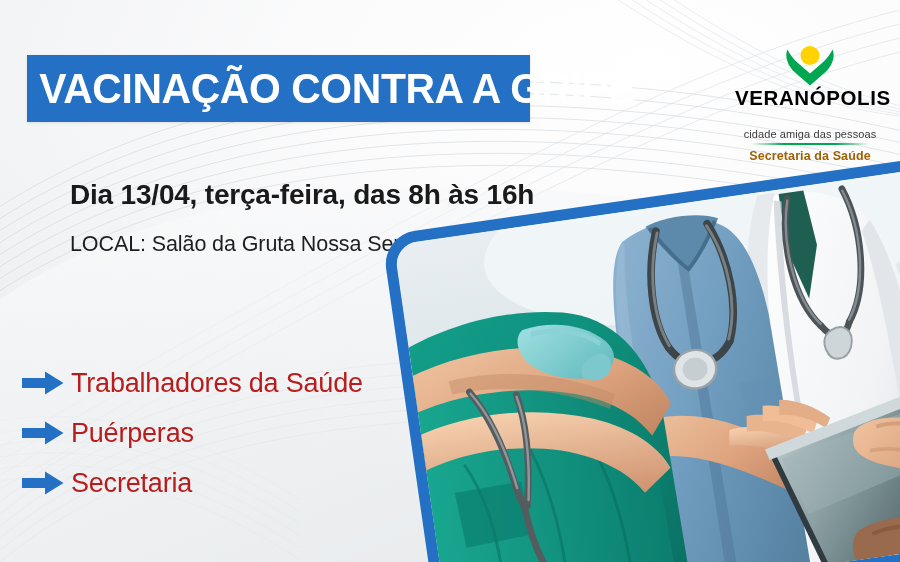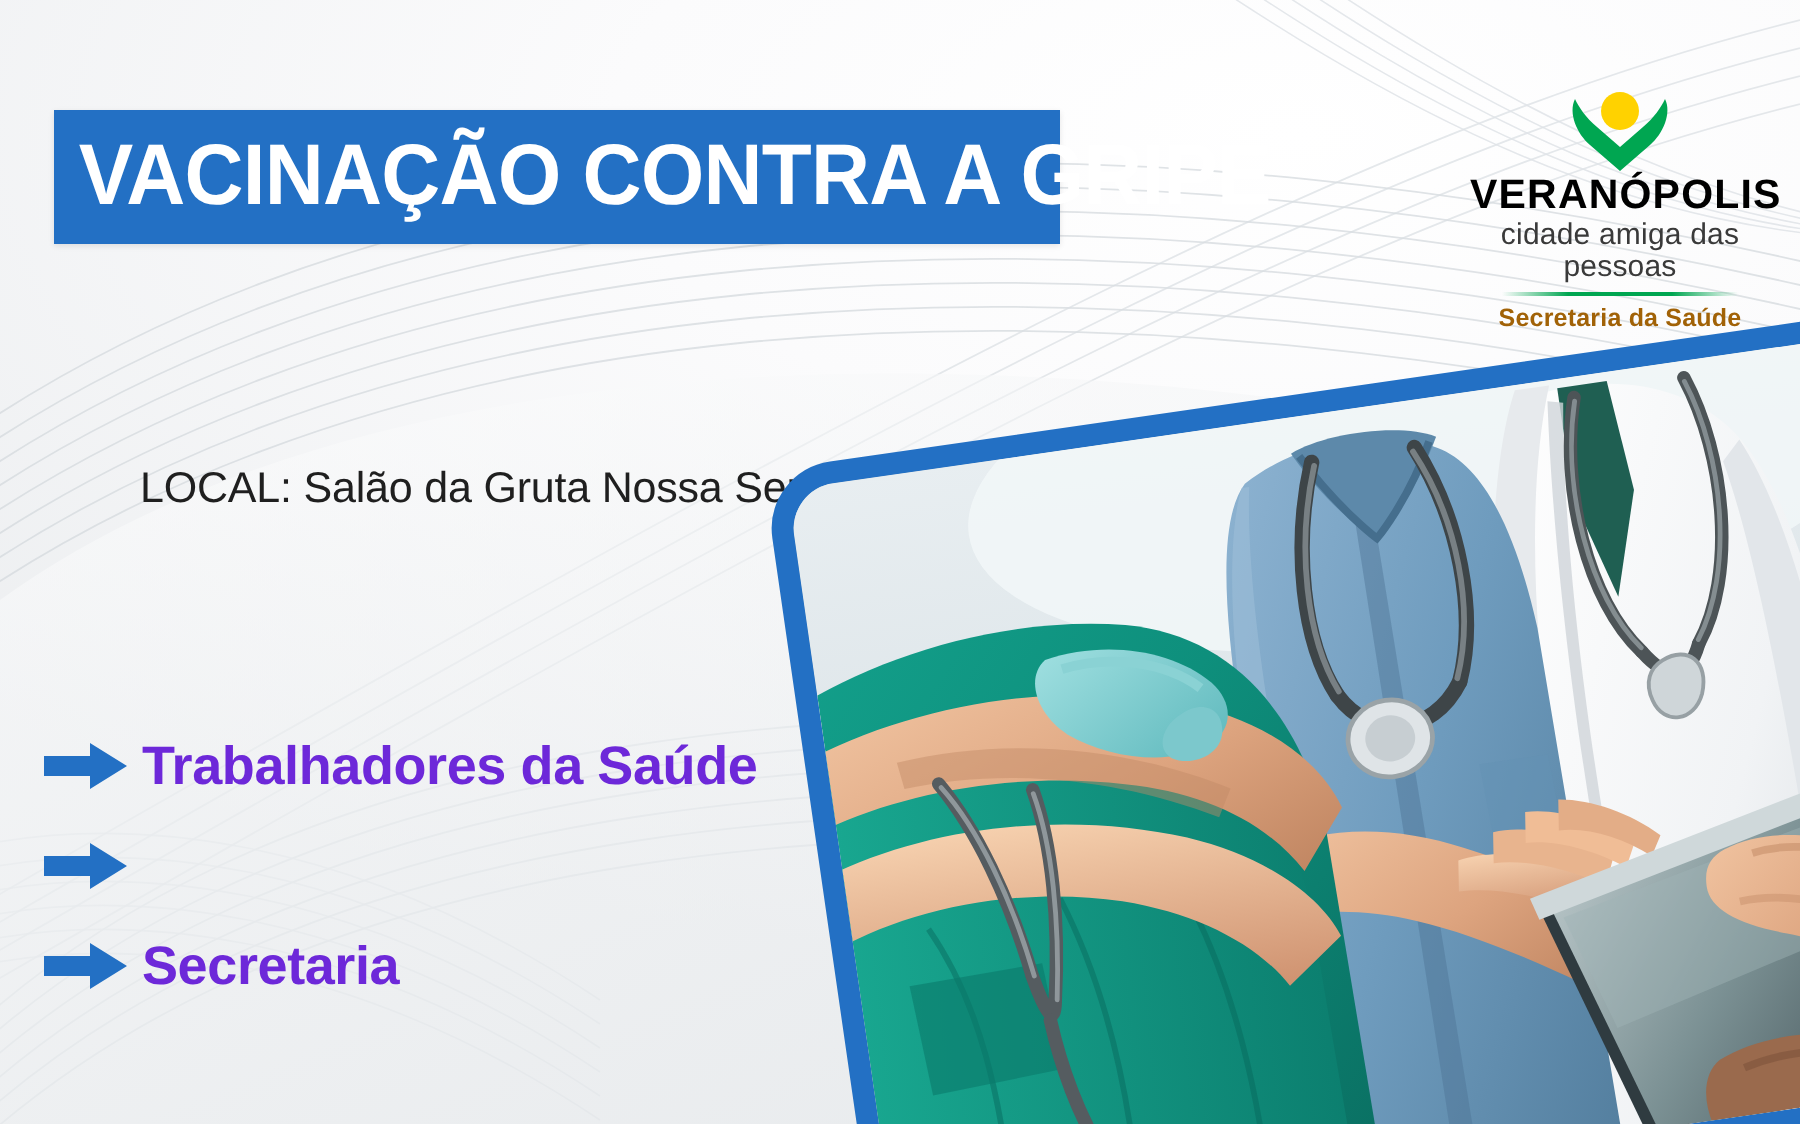--- a/index.html
+++ b/index.html
@@ -78,11 +78,11 @@
     margin-top: 1px;
   }
   .logo-tagline {
-    font-size: 15px;
+    font-size: 11px;
     color: #3a3a3a;
     letter-spacing: 0.1px;
     line-height: 1.1;
-    margin-top: 1px;
+    margin-top: 19px;
   }
   .logo-rule {
     width: 118px;

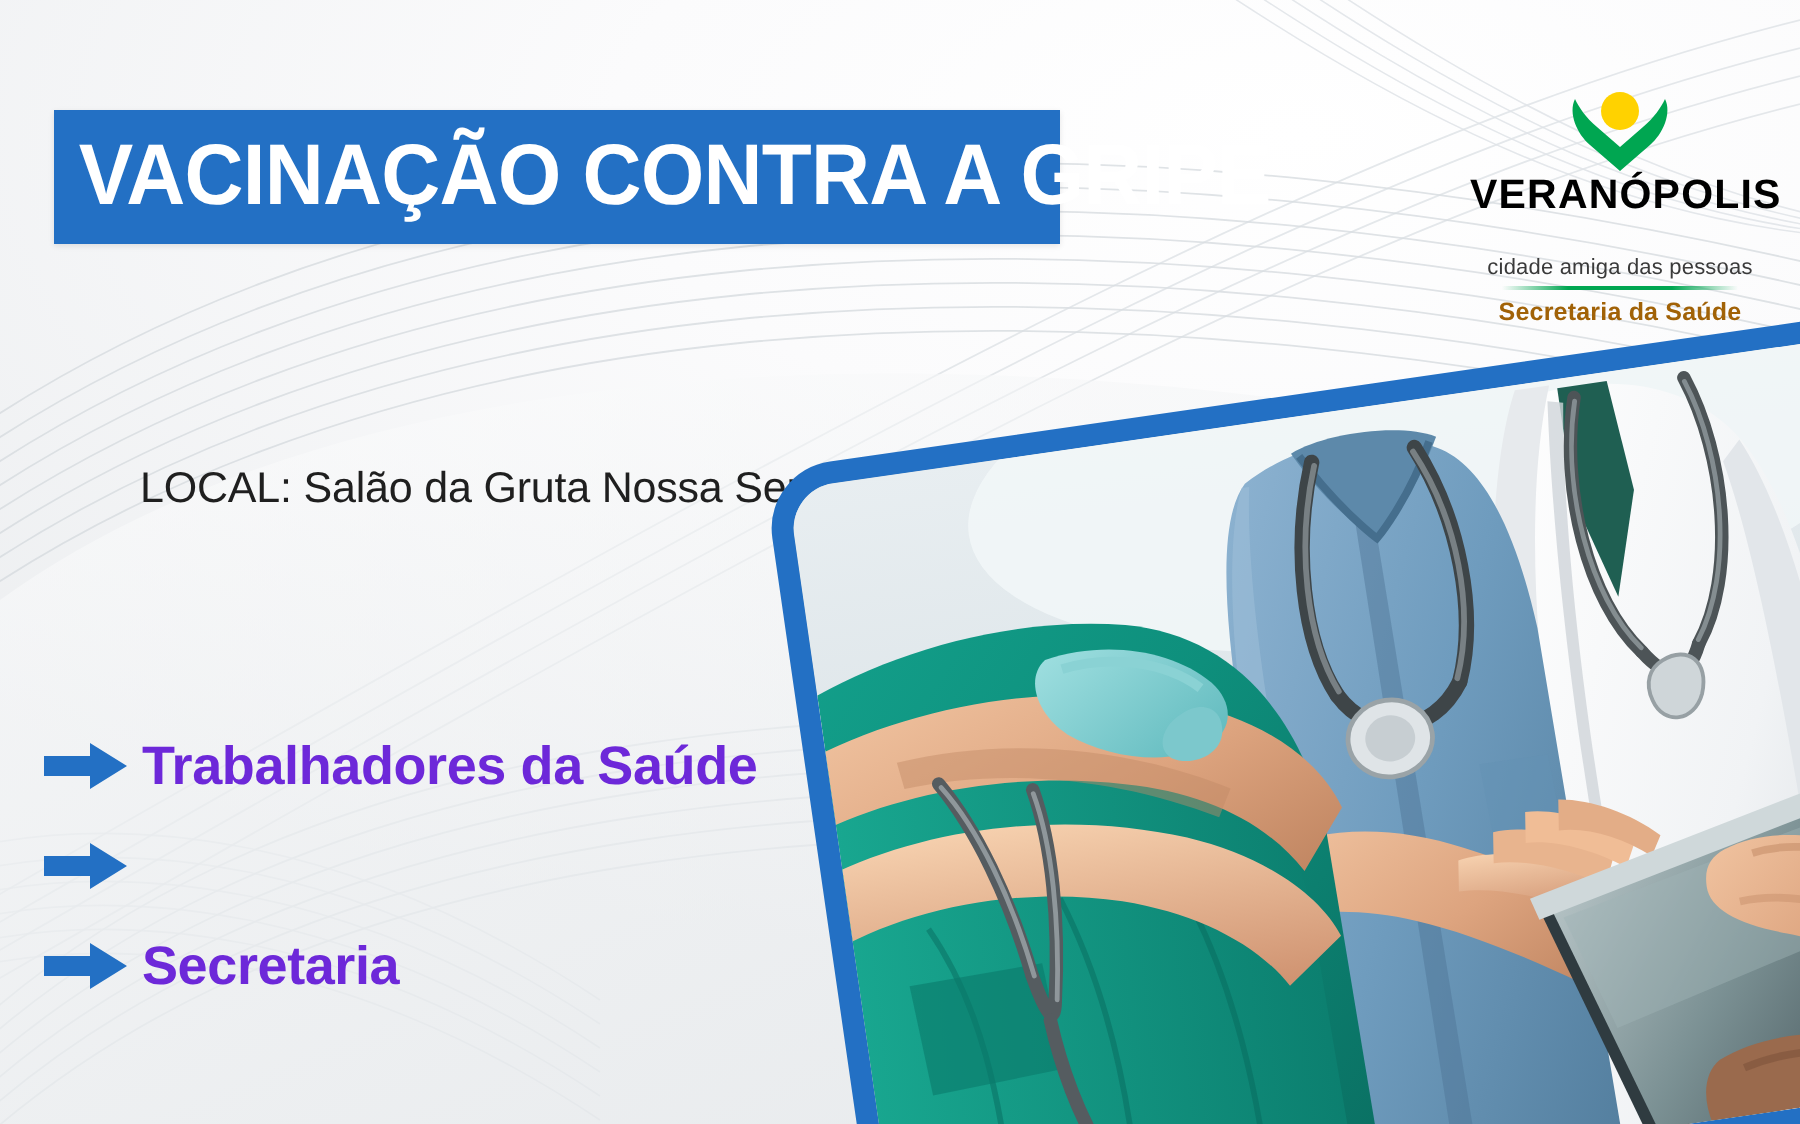--- a/index.html
+++ b/index.html
@@ -249,6 +249,7 @@
     <div class="logo-dept">Secretaria da Saúde</div>
   </div>
 
+  <div class="info-date">Dia 13/04, terça-feira, das 8h às 16h</div>
   <div class="info-local">LOCAL: Salão da Gruta Nossa Senhora de Lourdes</div>
 
   <div class="bullets">

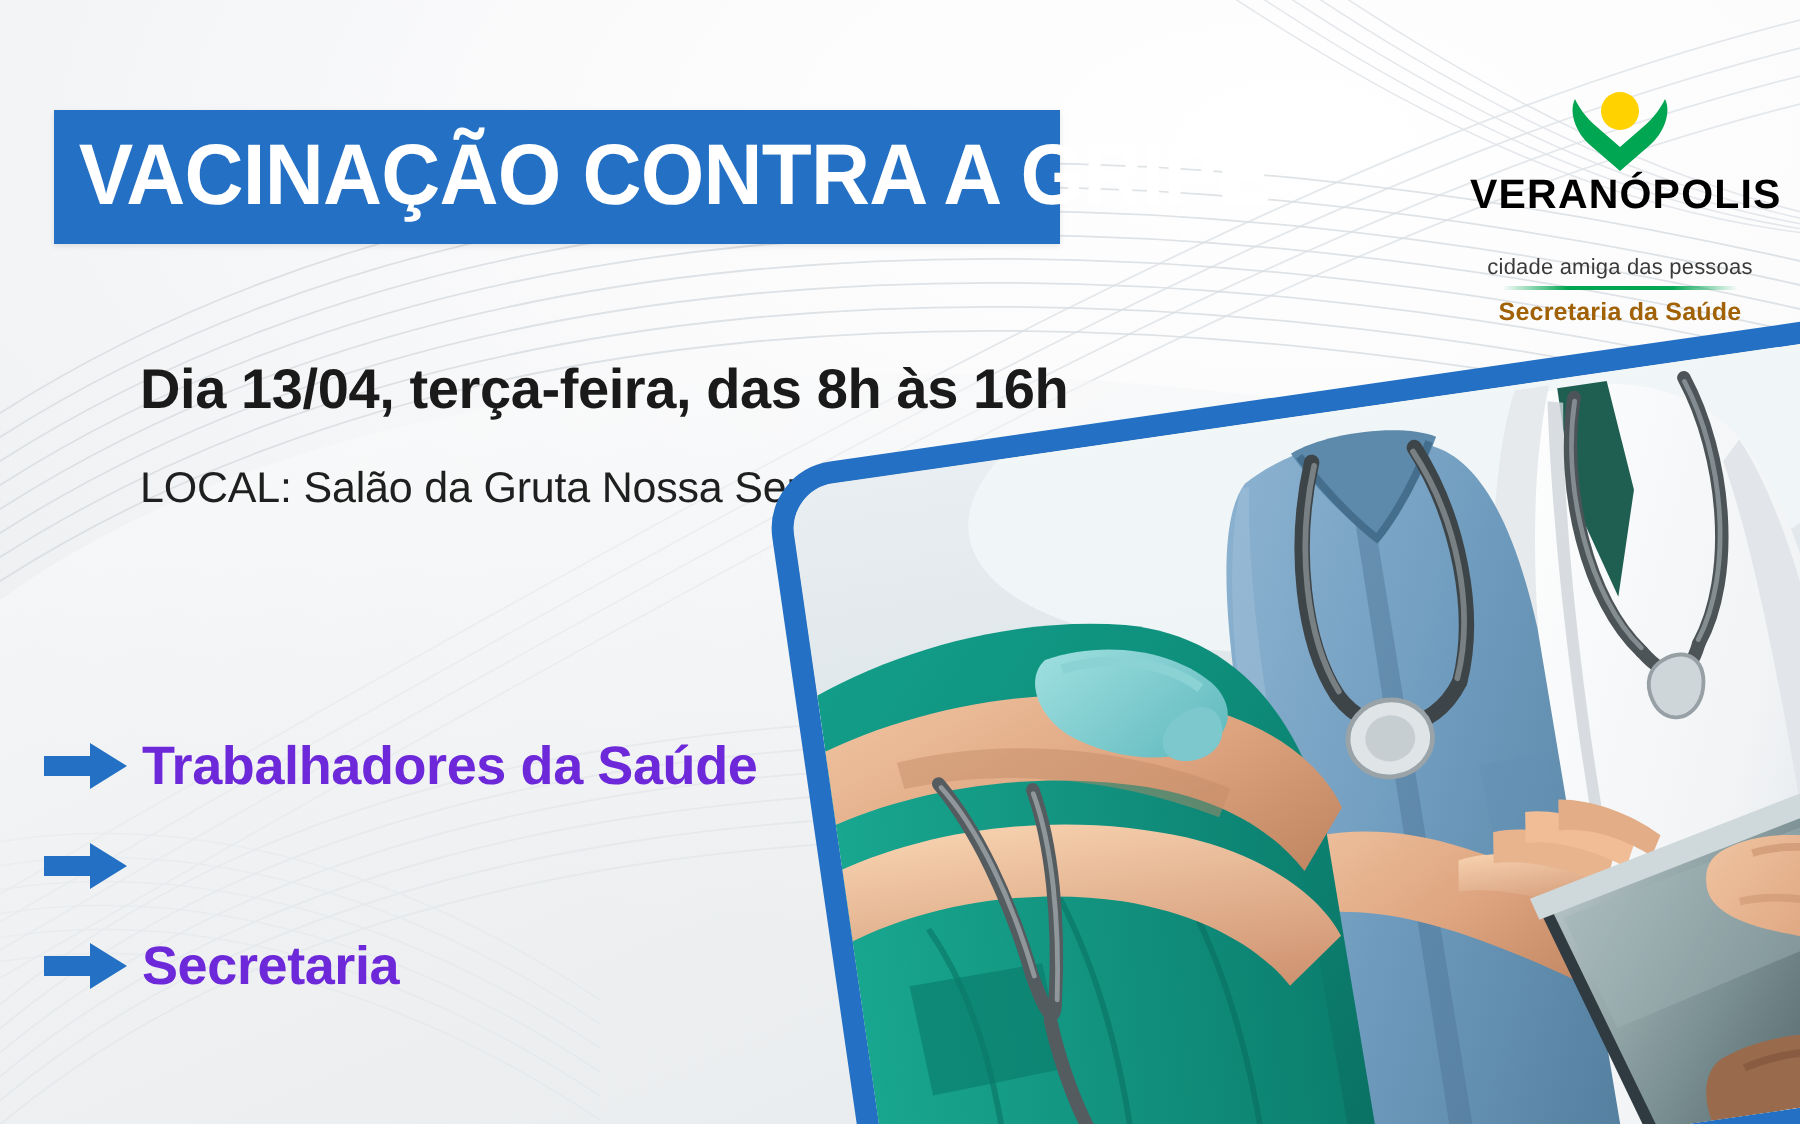--- a/index.html
+++ b/index.html
@@ -140,8 +140,8 @@
   }
   .bullet-label {
     font-size: 27px;
-    font-weight: 700;
-    color: #6d28d9;
+    font-weight: 400;
+    color: #b91c1c;
     letter-spacing: -0.2px;
     white-space: nowrap;
   }

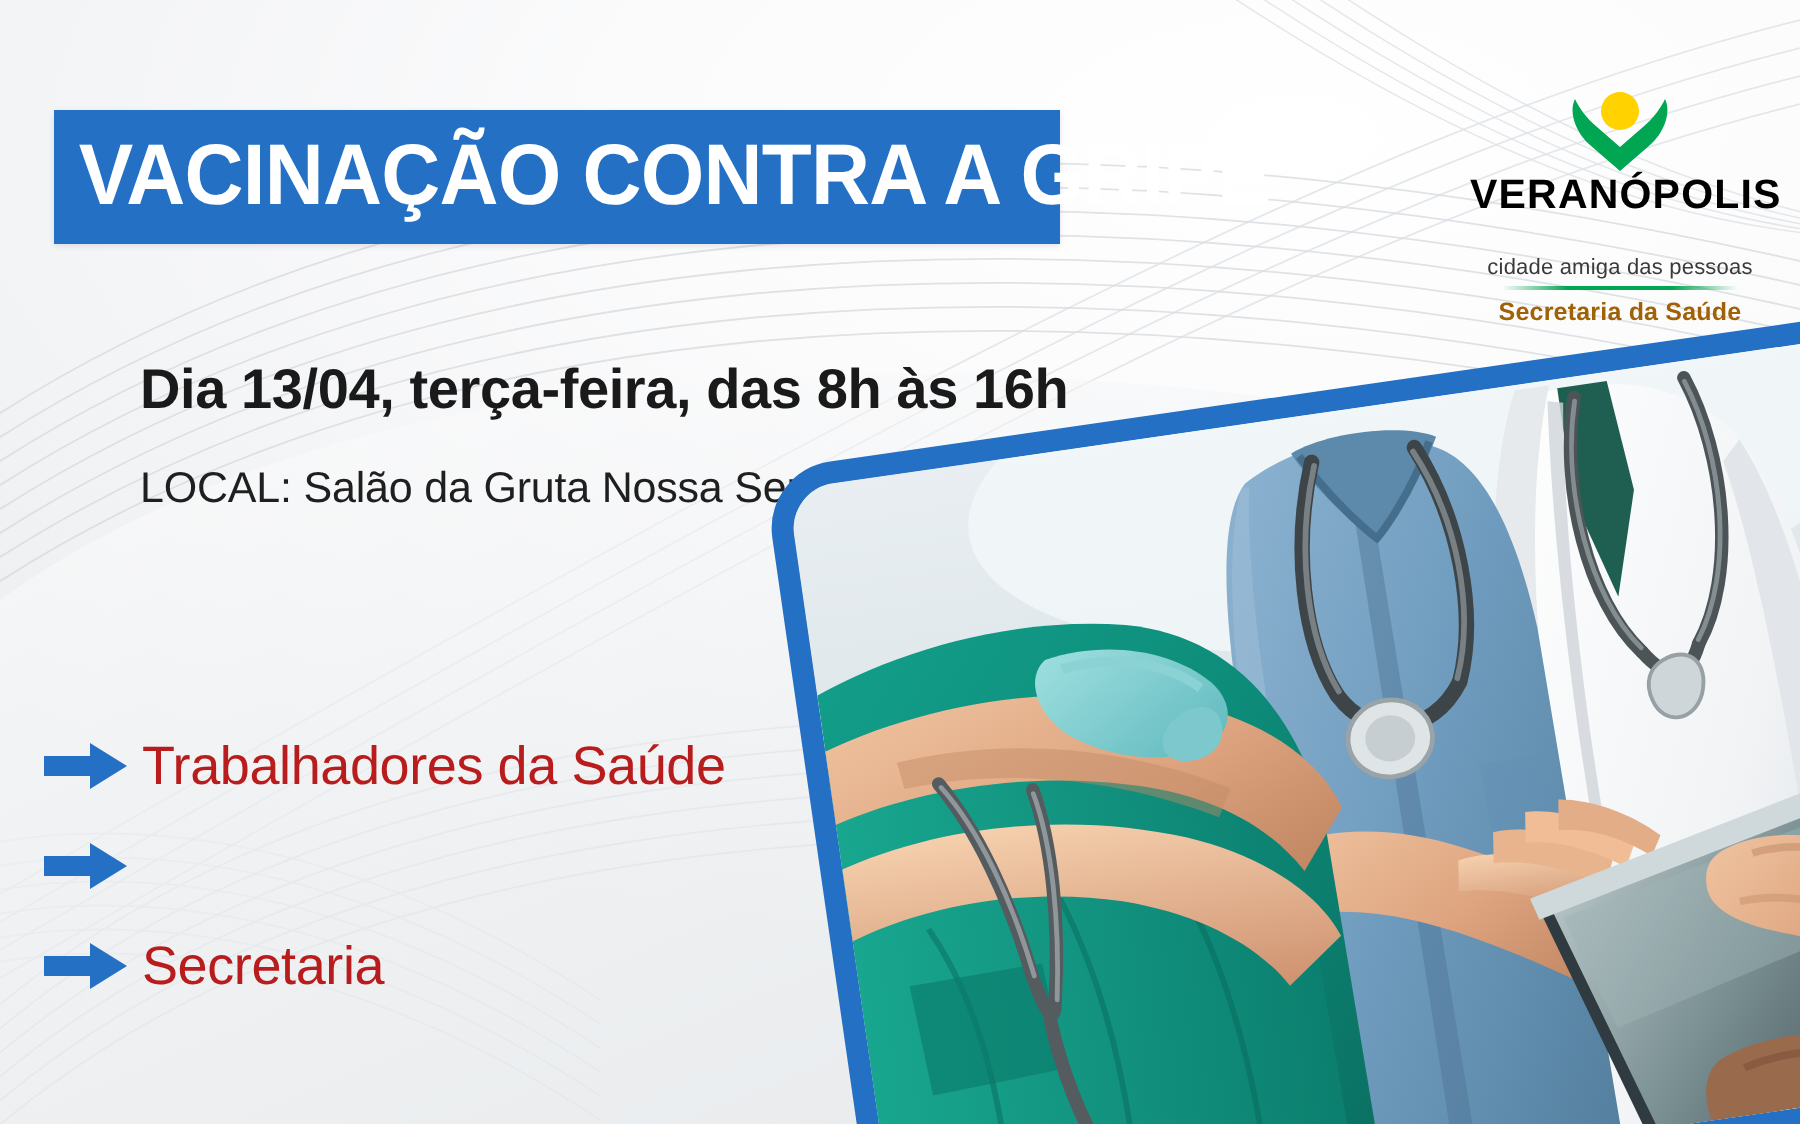--- a/index.html
+++ b/index.html
@@ -263,6 +263,7 @@
       <svg class="bullet-arrow" viewBox="0 0 42 24" aria-hidden="true">
         <path d="M0,7 L23,7 L23,0.5 L41.5,12 L23,23.5 L23,17 L0,17 Z" fill="#2370c4"></path>
       </svg>
+      <span class="bullet-label">Puérperas</span>
     </div>
     <div class="bullet-row">
       <svg class="bullet-arrow" viewBox="0 0 42 24" aria-hidden="true">

